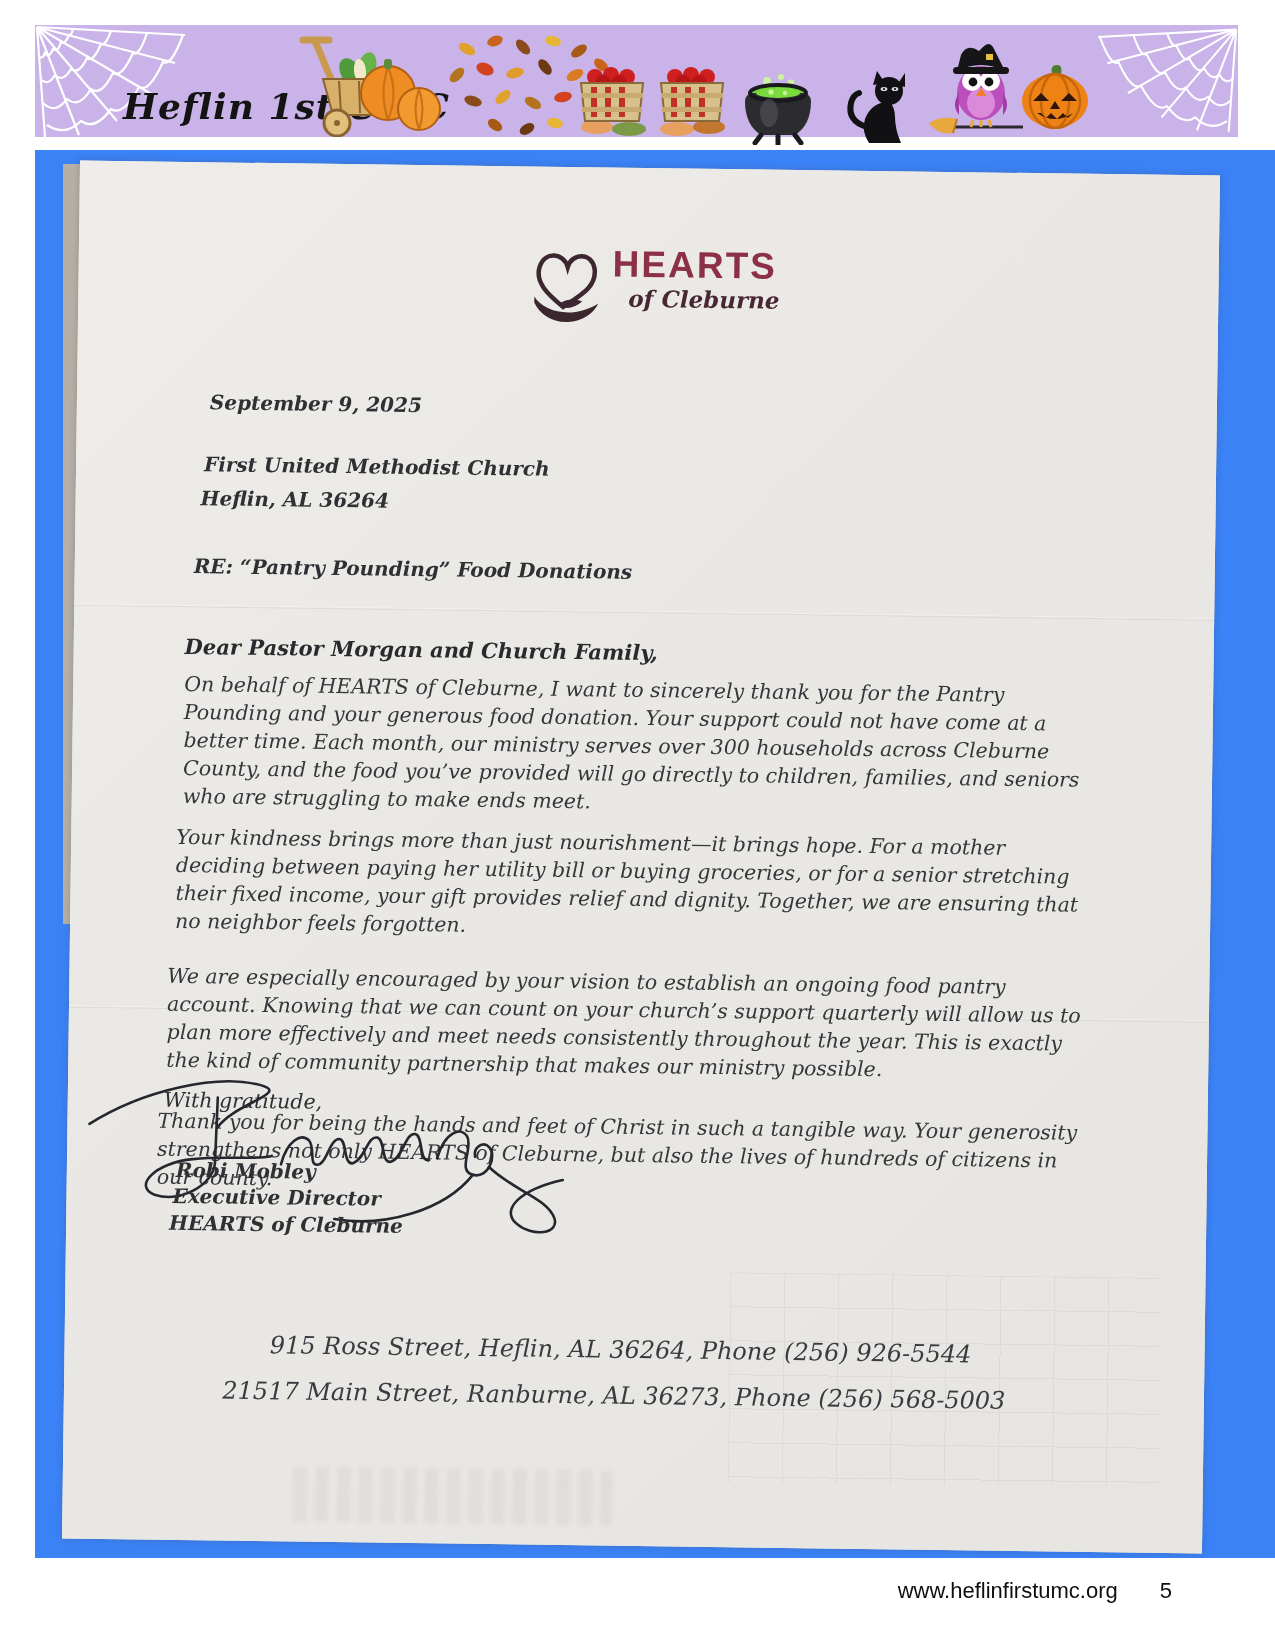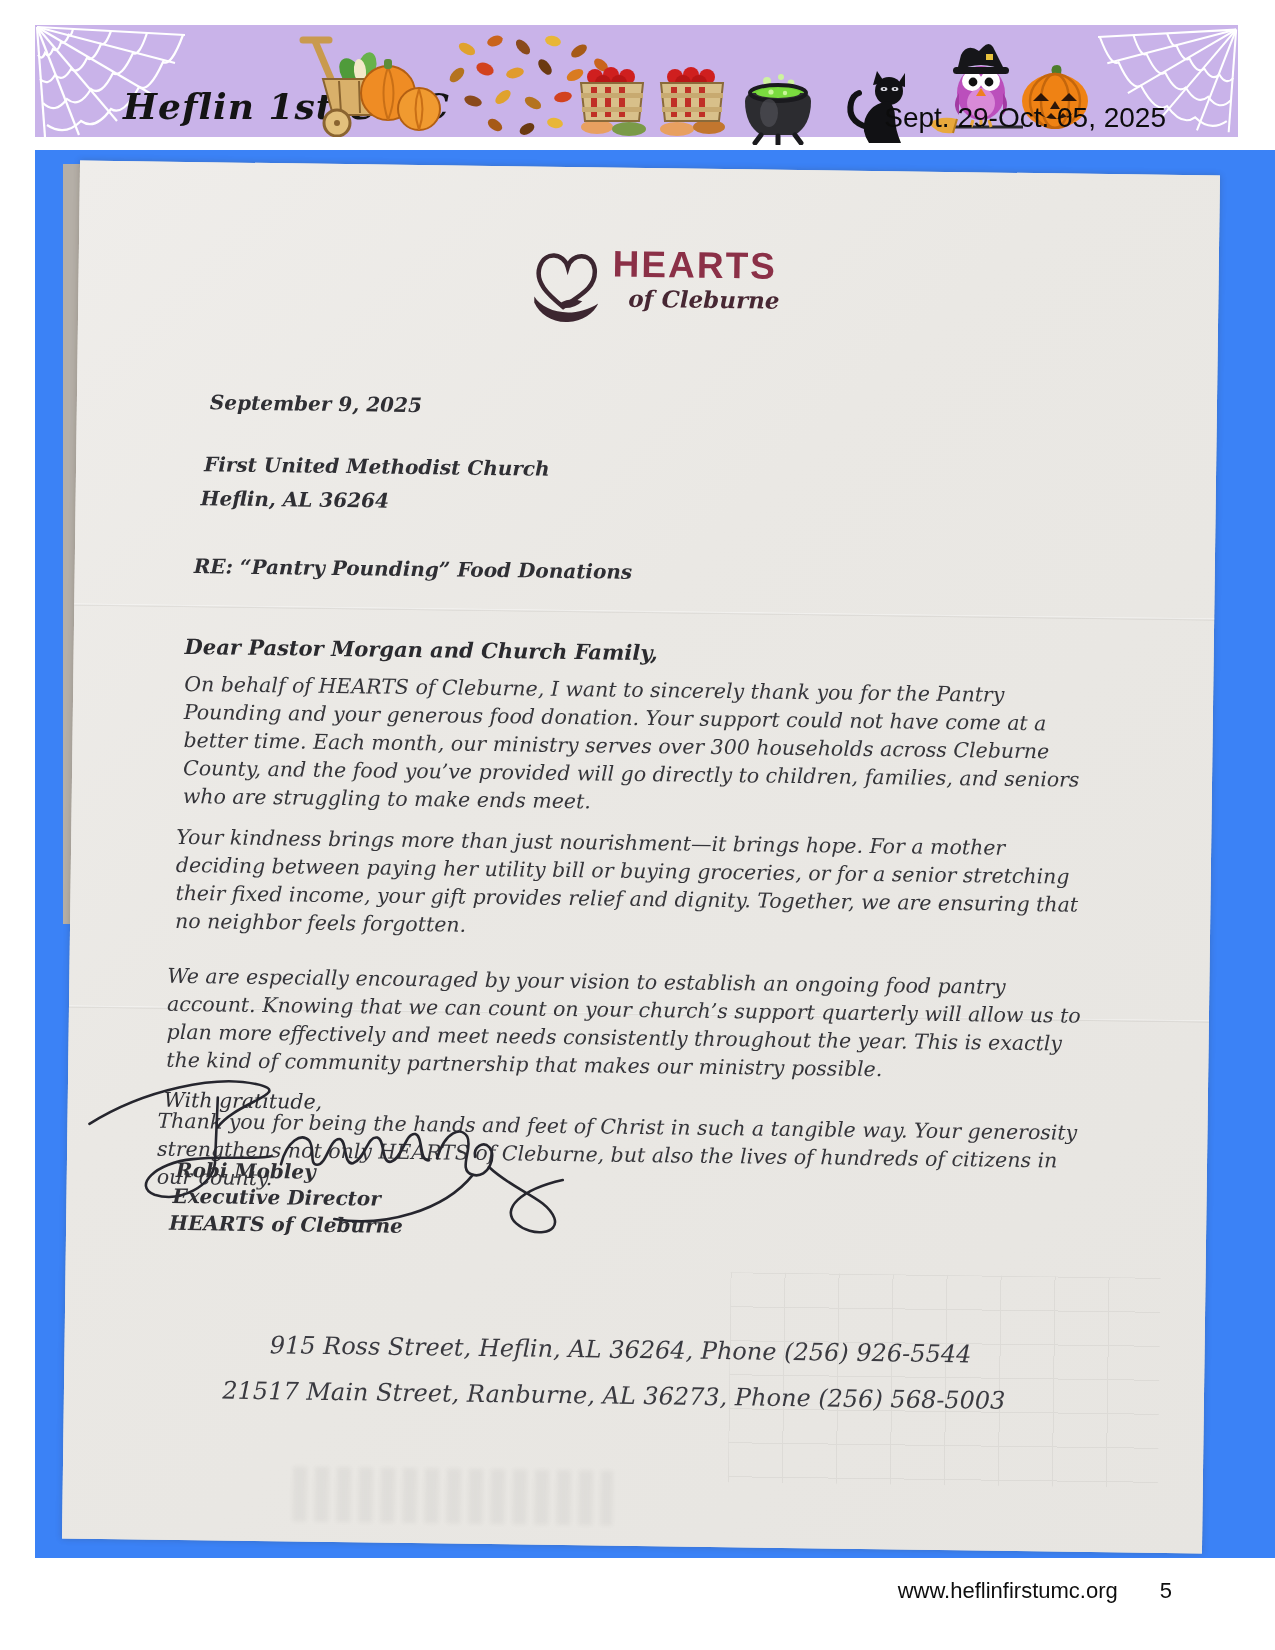--- a/index.html
+++ b/index.html
@@ -256,7 +256,6 @@
       </svg>
     </span>
 
-    <div class="banner-date">Sept. 29-Oct. 05, 2025</div>
   </div>
 
   <div class="frame">

